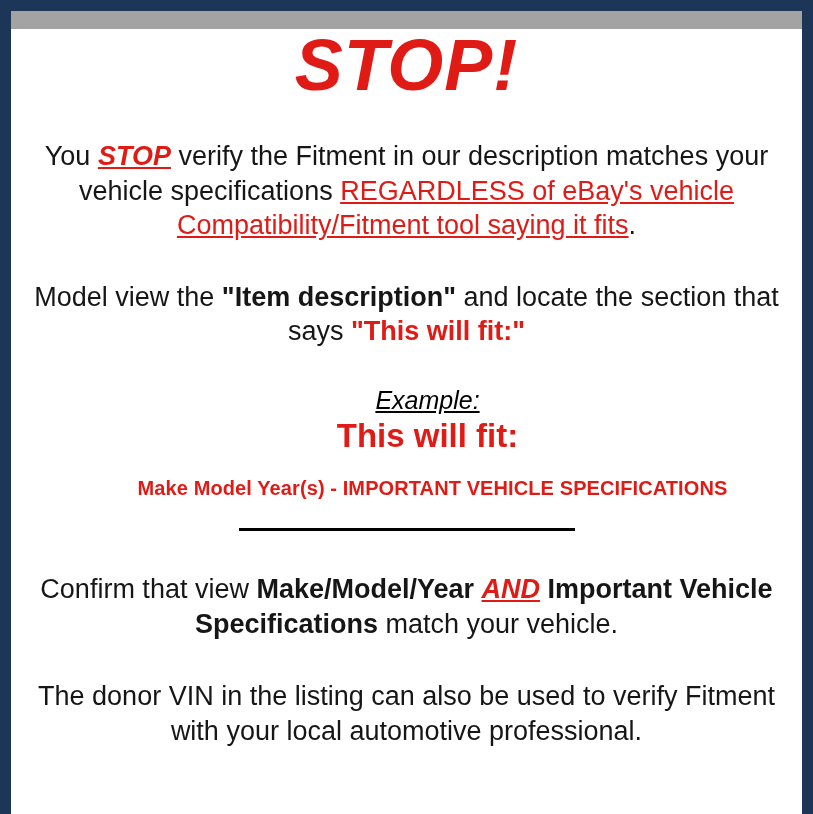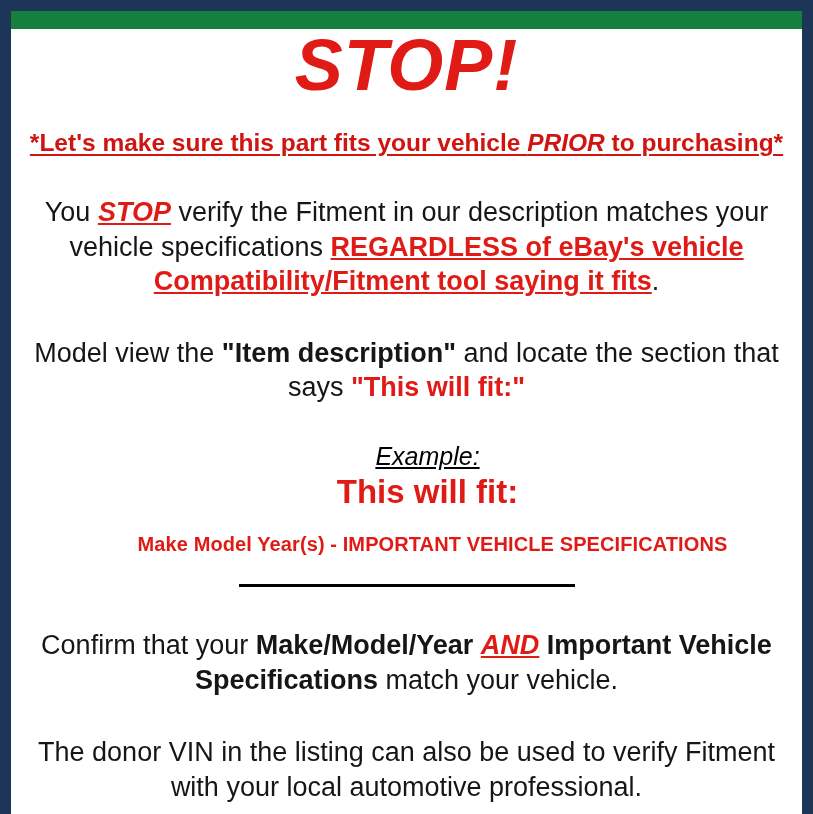--- a/index.html
+++ b/index.html
@@ -18,7 +18,7 @@
     width: 813px;
     height: 814px;
     border: 11px solid #1d3557;
-    background: #15803d;
+    background: #a3a3a3;
     position: relative;
   }
   .notice-inner {

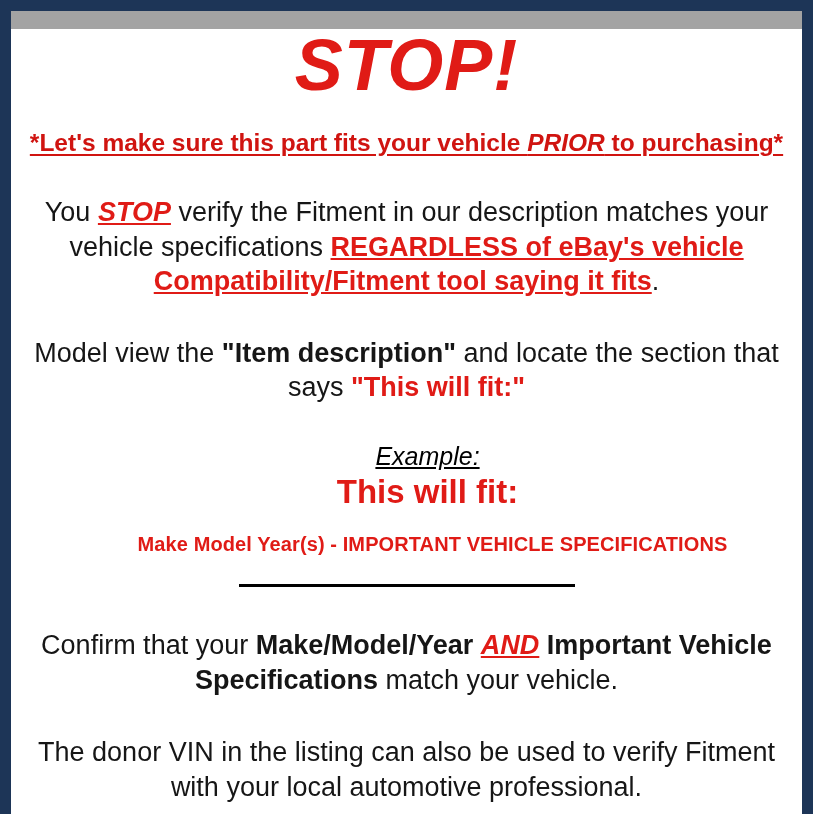--- a/index.html
+++ b/index.html
@@ -139,7 +139,6 @@
 
     <div class="headline">STOP!</div>
 
-    <div class="subhead"><span>*Let's make sure this part fits your vehicle </span><span class="ital">PRIOR</span><span> to purchasing*</span></div>
 
     <p class="para p-must"><span>You </span><span class="em-red-u">STOP</span><span> verify the Fitment in our description matches your vehicle specifications </span><span class="bold-red-u">REGARDLESS of eBay's vehicle Compatibility/Fitment tool saying it fits</span><span>.</span></p>
 

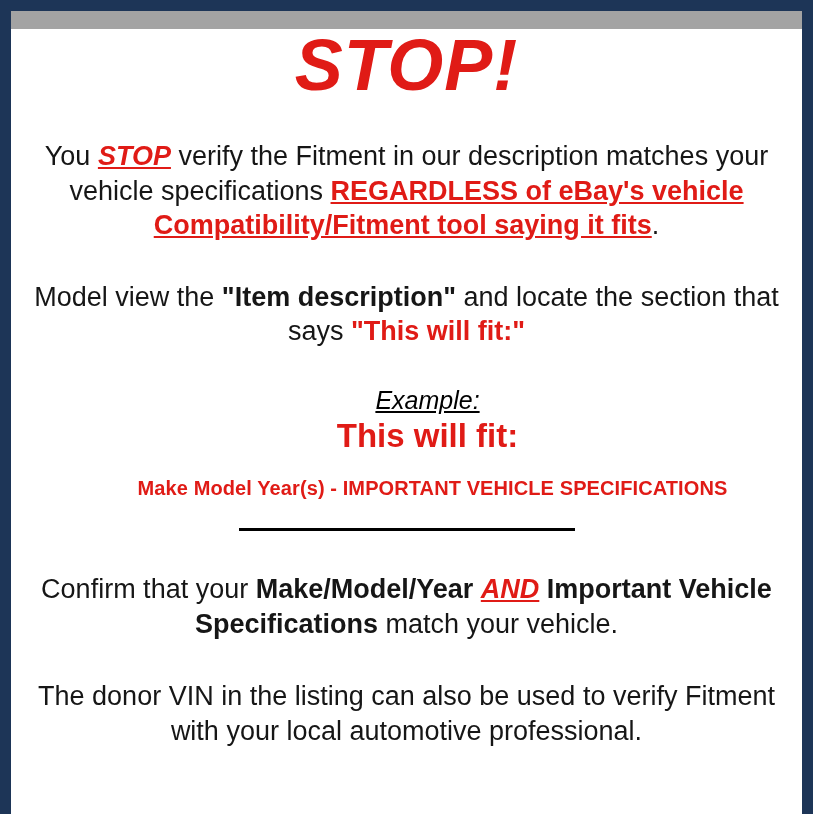--- a/index.html
+++ b/index.html
@@ -80,7 +80,7 @@
   }
   .bold-red-u {
     color: #e01b16;
-    font-weight: bold;
+    font-weight: normal;
     text-decoration: underline;
     text-underline-offset: 2px;
     text-align: right;

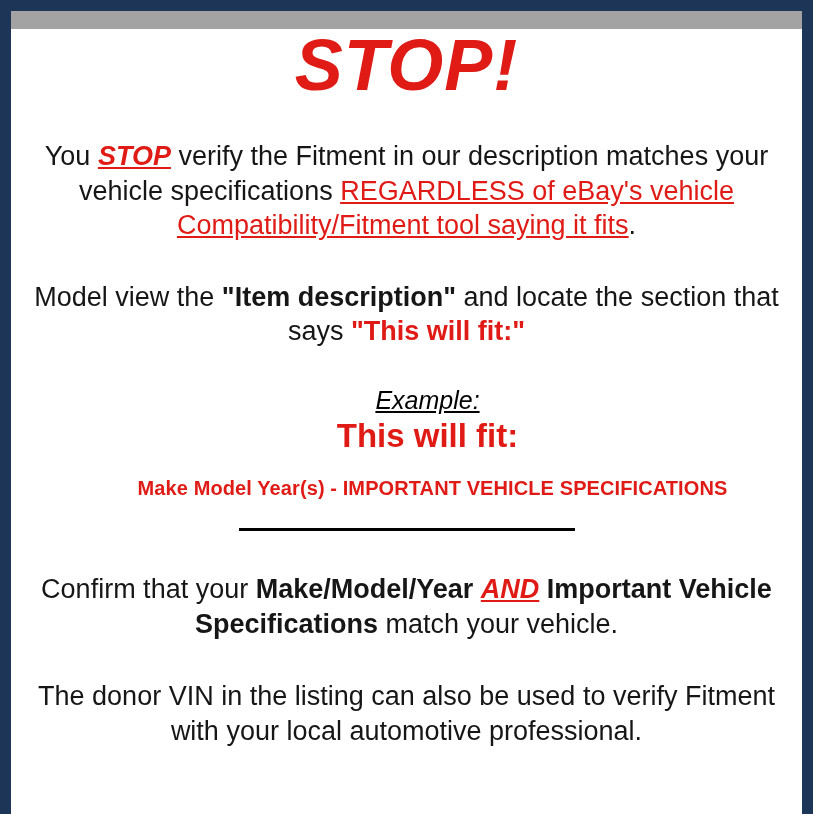--- a/index.html
+++ b/index.html
@@ -156,7 +156,7 @@
       <div class="divider"></div>
     </div>
 
-    <p class="para p-confirm"><span>Confirm that your </span><span class="bold">Make/Model/Year</span><span> </span><span class="em-red-u">AND</span><span> </span><span class="bold">Important Vehicle Specifications</span><span> match your vehicle.</span></p>
+    <p class="para p-confirm"><span>Confirm that view </span><span class="bold">Make/Model/Year</span><span> </span><span class="em-red-u">AND</span><span> </span><span class="bold">Important Vehicle Specifications</span><span> match your vehicle.</span></p>
 
     <p class="para p-vin">The donor VIN in the listing can also be used to verify Fitment with your local automotive professional.</p>
 

